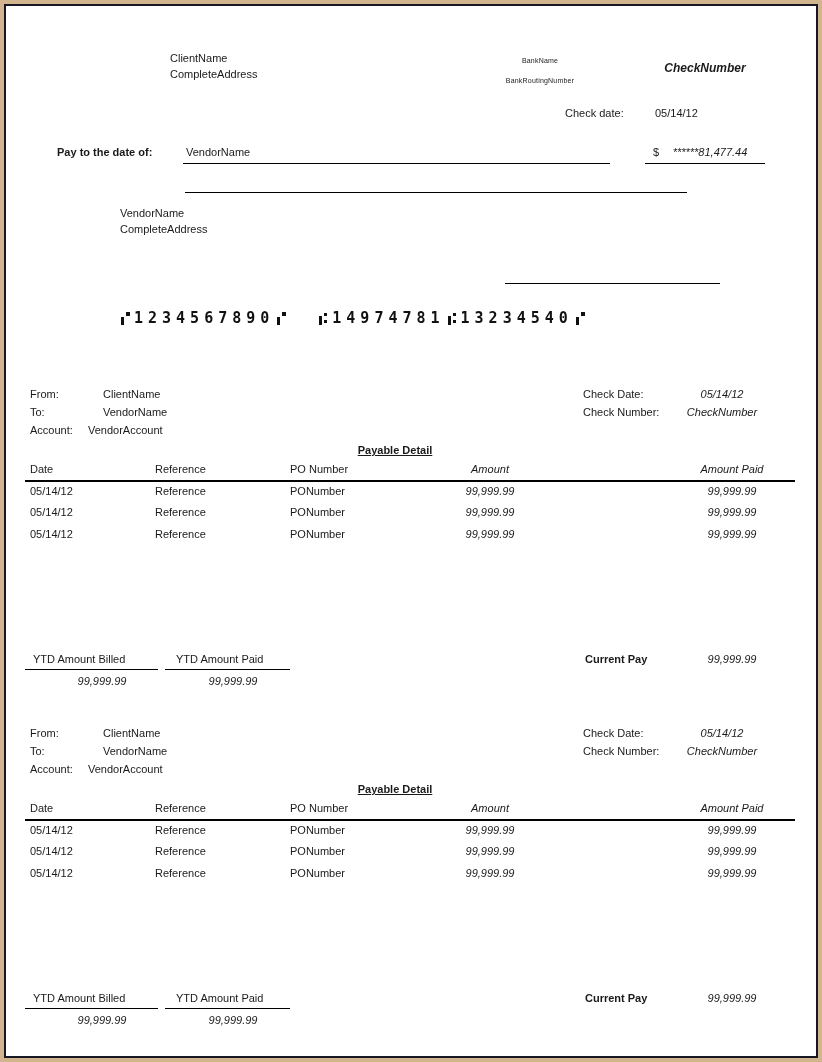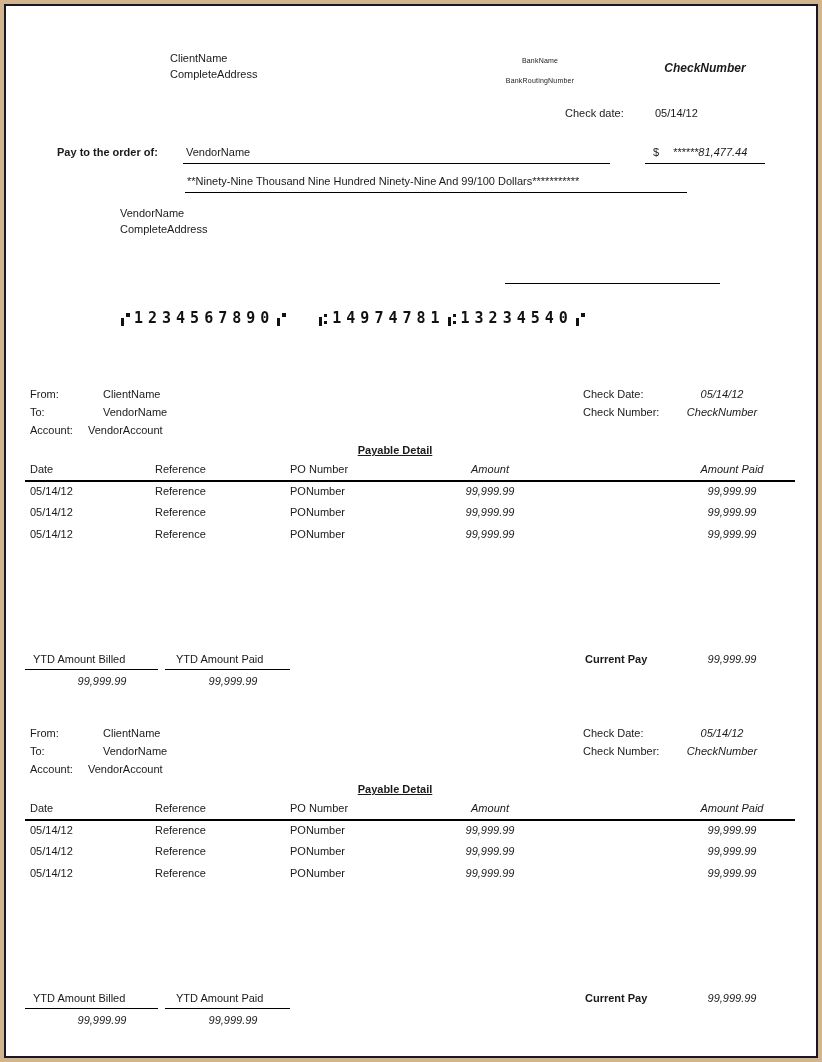--- a/index.html
+++ b/index.html
@@ -54,7 +54,7 @@
   <div class="abs" style="left:565px; top:107px;">Check date:</div>
   <div class="abs" style="left:655px; top:107px;">05/14/12</div>
 
-  <div class="abs b" style="left:57px; top:146px;">Pay to the order of:</div>
+  <div class="abs b" style="left:57px; top:146px;">Pay to the date of:</div>
   <div class="abs" style="left:186px; top:146px;">VendorName</div>
   <div class="hline" style="left:183px; top:163px; width:427px;"></div>
 

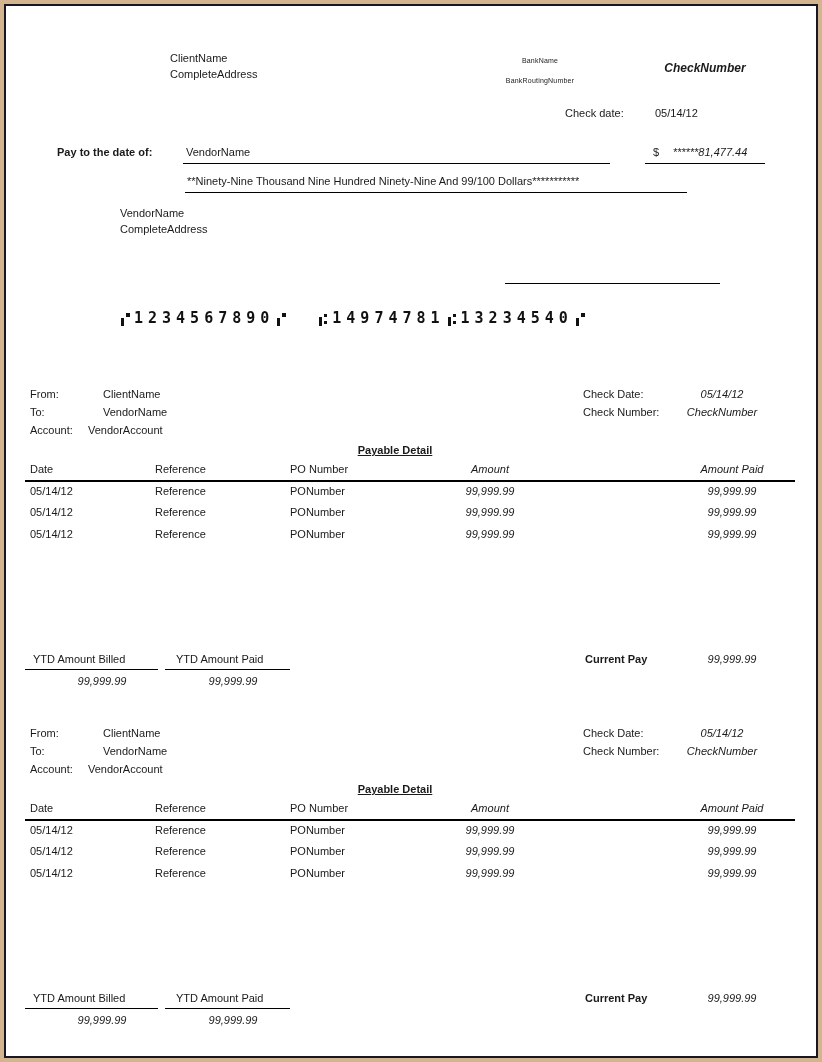--- a/index.html
+++ b/index.html
@@ -62,7 +62,6 @@
   <div class="abs r" style="left:655px; top:146px; width:110px;">******81,477.44</div>
   <div class="hline" style="left:645px; top:163px; width:120px;"></div>
 
-  <div class="abs" style="left:187px; top:175px;">**Ninety-Nine Thousand Nine Hundred Ninety-Nine And 99/100 Dollars***********</div>
   <div class="hline" style="left:185px; top:192px; width:502px;"></div>
 
   <div class="abs" style="left:120px; top:207px;">VendorName</div>

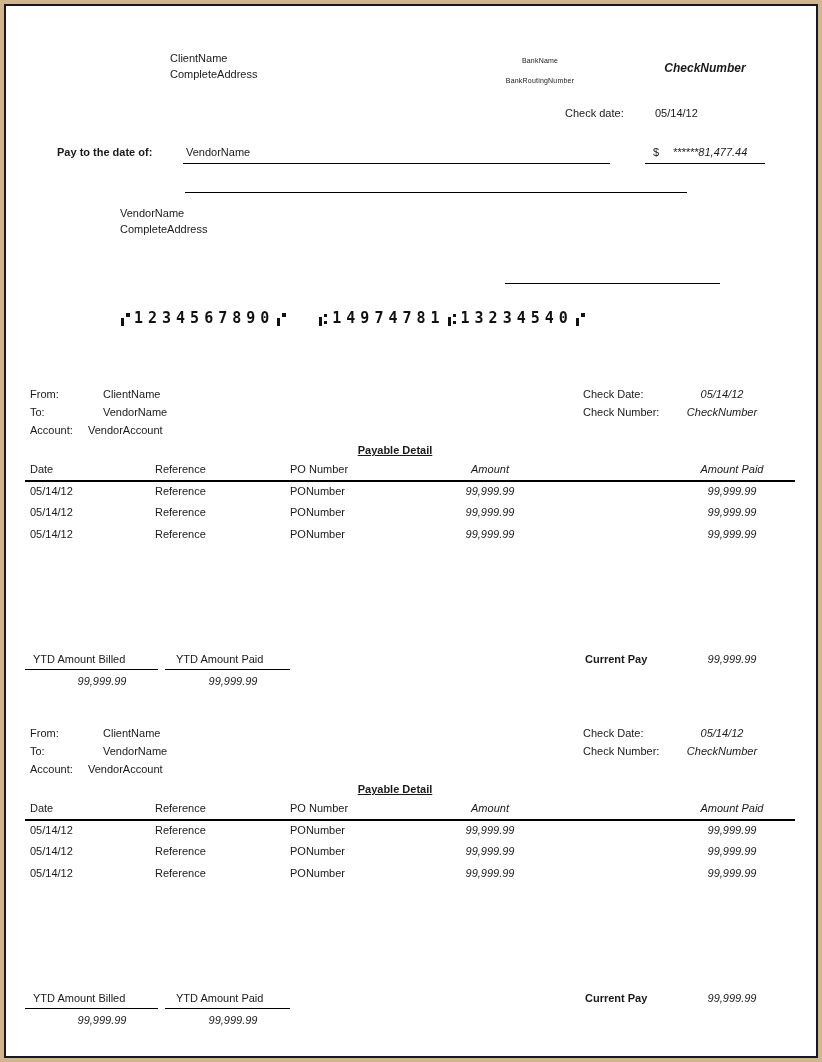--- a/index.html
+++ b/index.html
@@ -24,7 +24,7 @@
   .u { text-decoration:underline; }
 
   
-  .micr { position:absolute; display:flex; align-items:flex-end; }
+  .micr { position:absolute; display:flex; align-items:center; }
   .micr-digits {
     font-family:"DejaVu Sans Mono", monospace;
     font-weight:bold; font-size:15px; letter-spacing:5px; line-height:17px;

